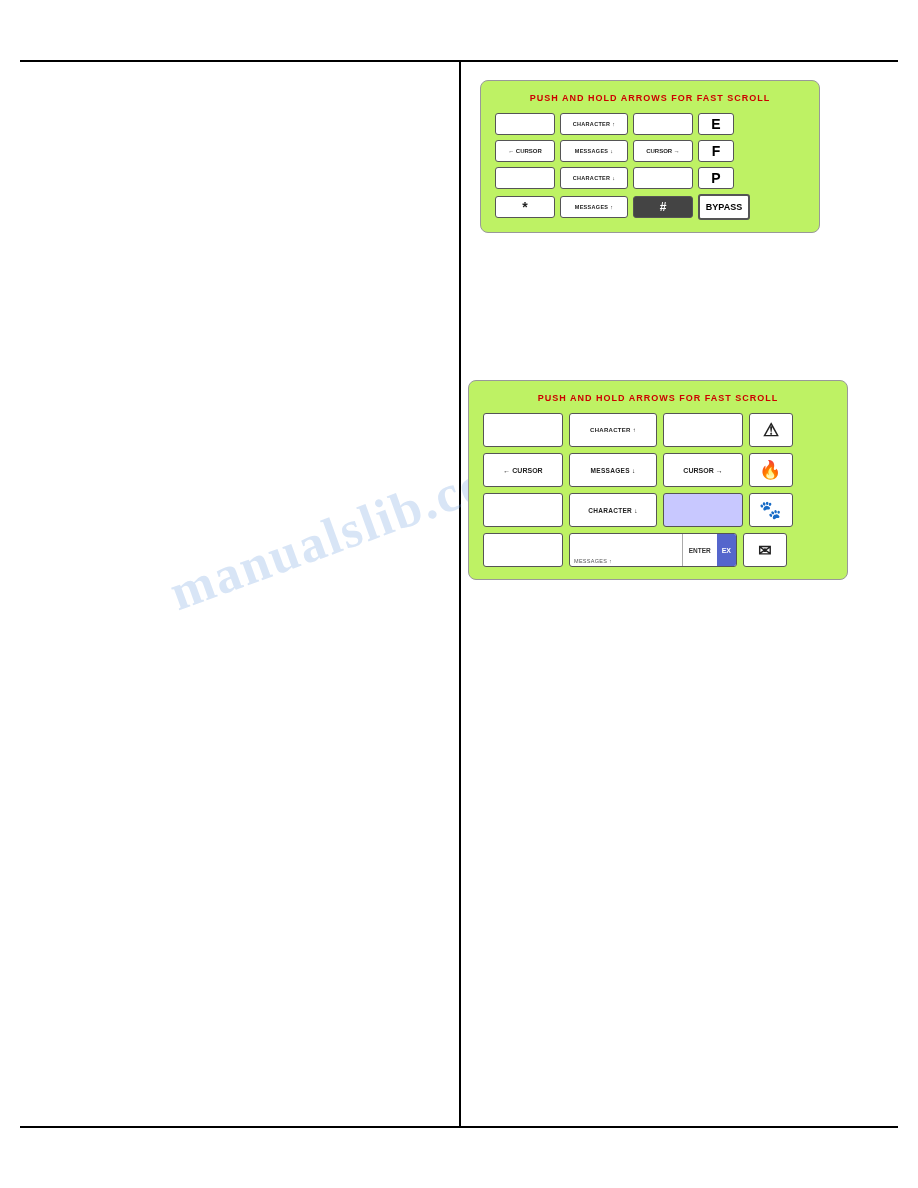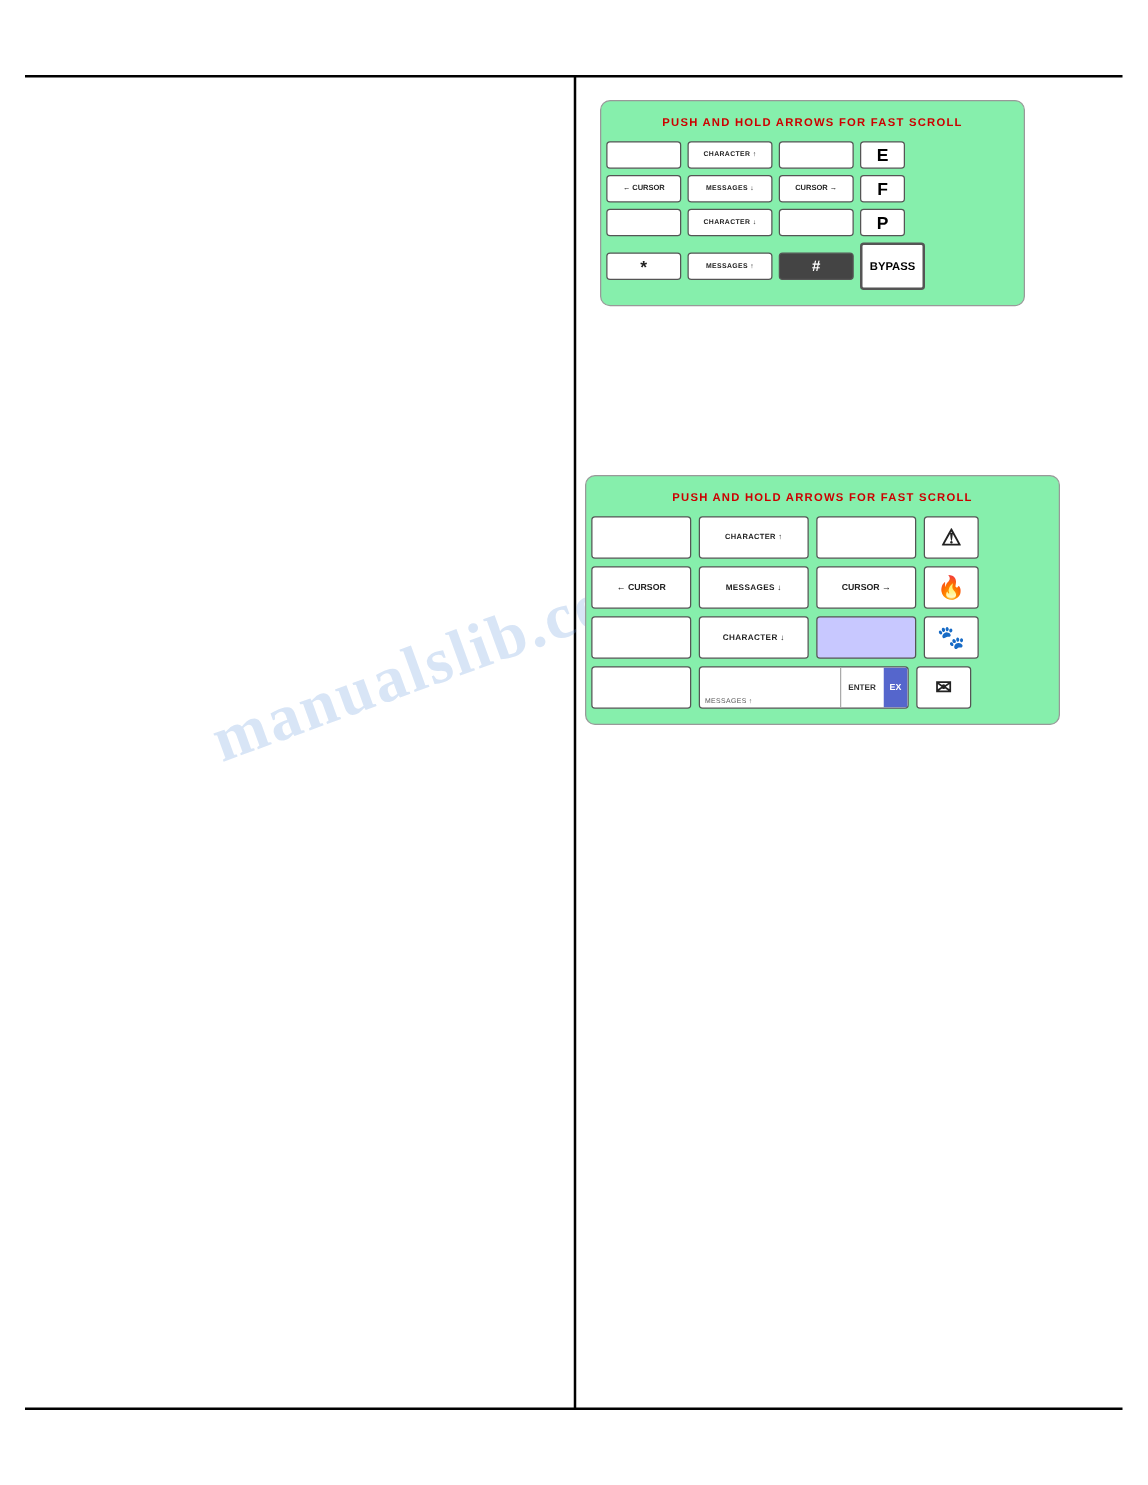--- a/index.html
+++ b/index.html
@@ -62,8 +62,8 @@
       position: absolute;
       border: 1.5px solid #999;
       border-radius: 8px;
-      background: #86efac;
-      padding: 12px 4px;
+      background: #bef264;
+      padding: 12px 14px;
     }
 
     

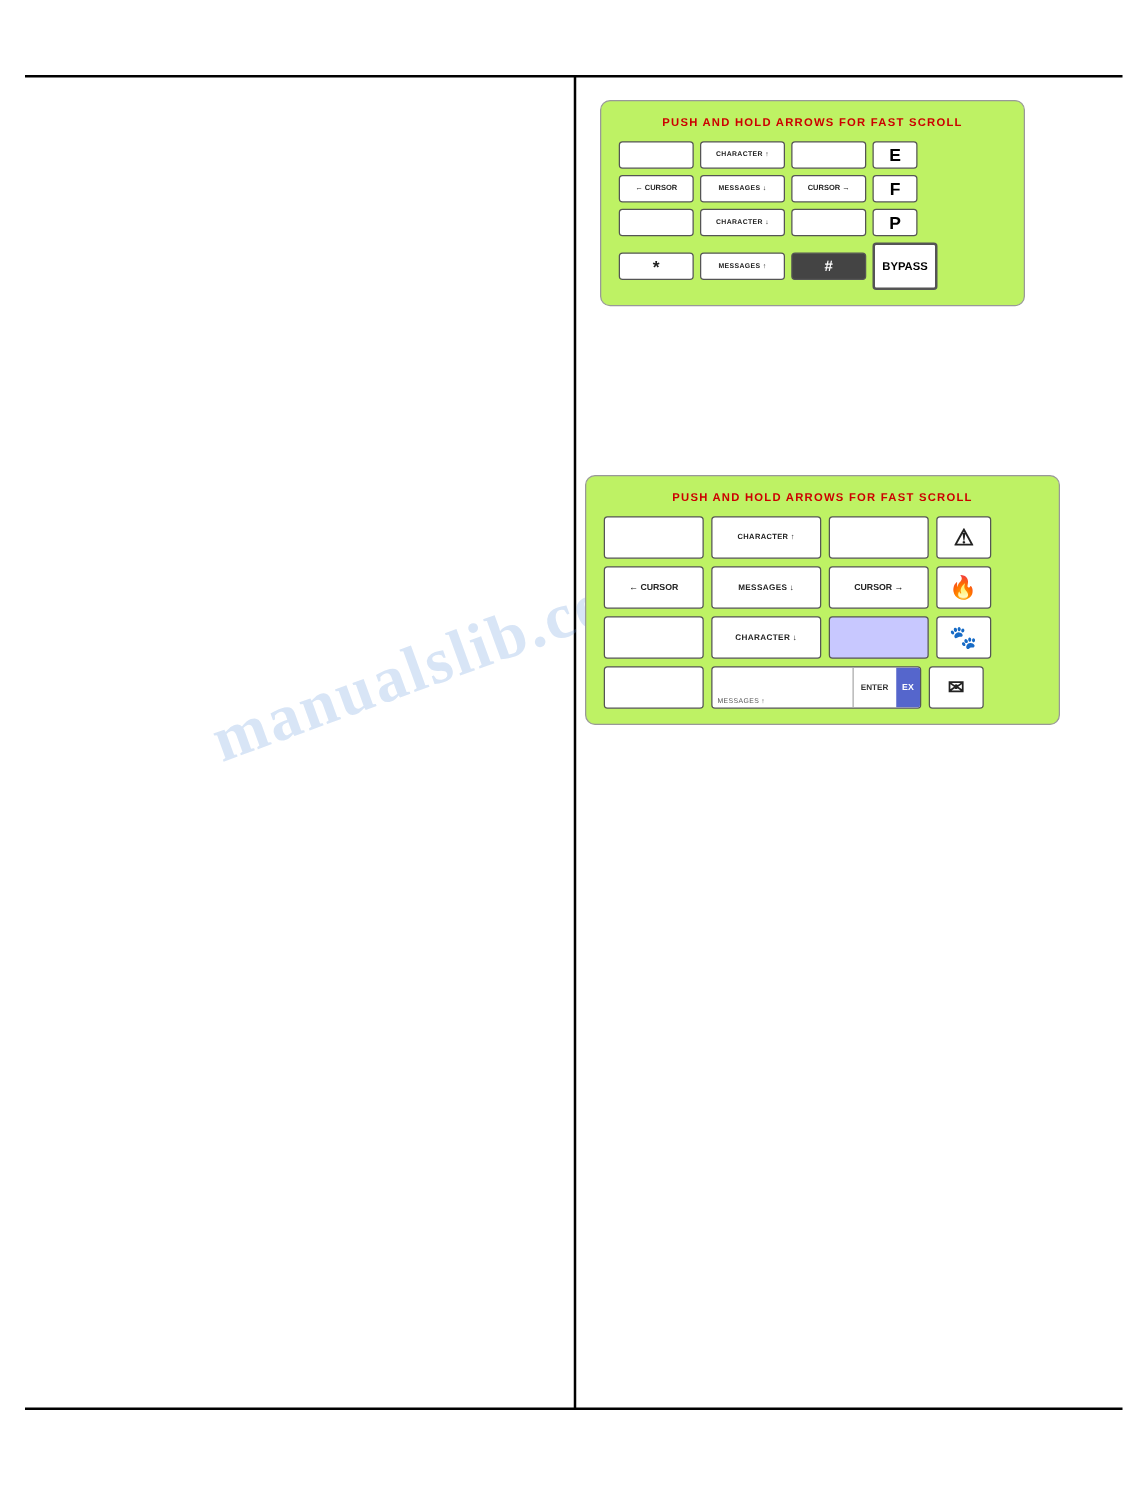--- a/index.html
+++ b/index.html
@@ -195,7 +195,7 @@
     <div class="key-btn key-sm" style="font-size:14px;">*</div>
     <div class="key-btn key-sm" style="font-size:5.5px; letter-spacing:0.3px;">MESSAGES ↑</div>
     <div class="key-btn key-sm" style="font-size:12px; font-weight:bold; background:#444; color:#fff;">#</div>
-    <div class="key-bypass key-sm" style="height:38px; font-size:9px; font-weight:bold; border:2px solid #555;text-align:right;">BYPASS</div>
+    <div class="key-bypass key-sm" style="height:26px; font-size:9px; font-weight:bold; border:2px solid #555;text-align:right;">BYPASS</div>
   </div>
 </div>
 

